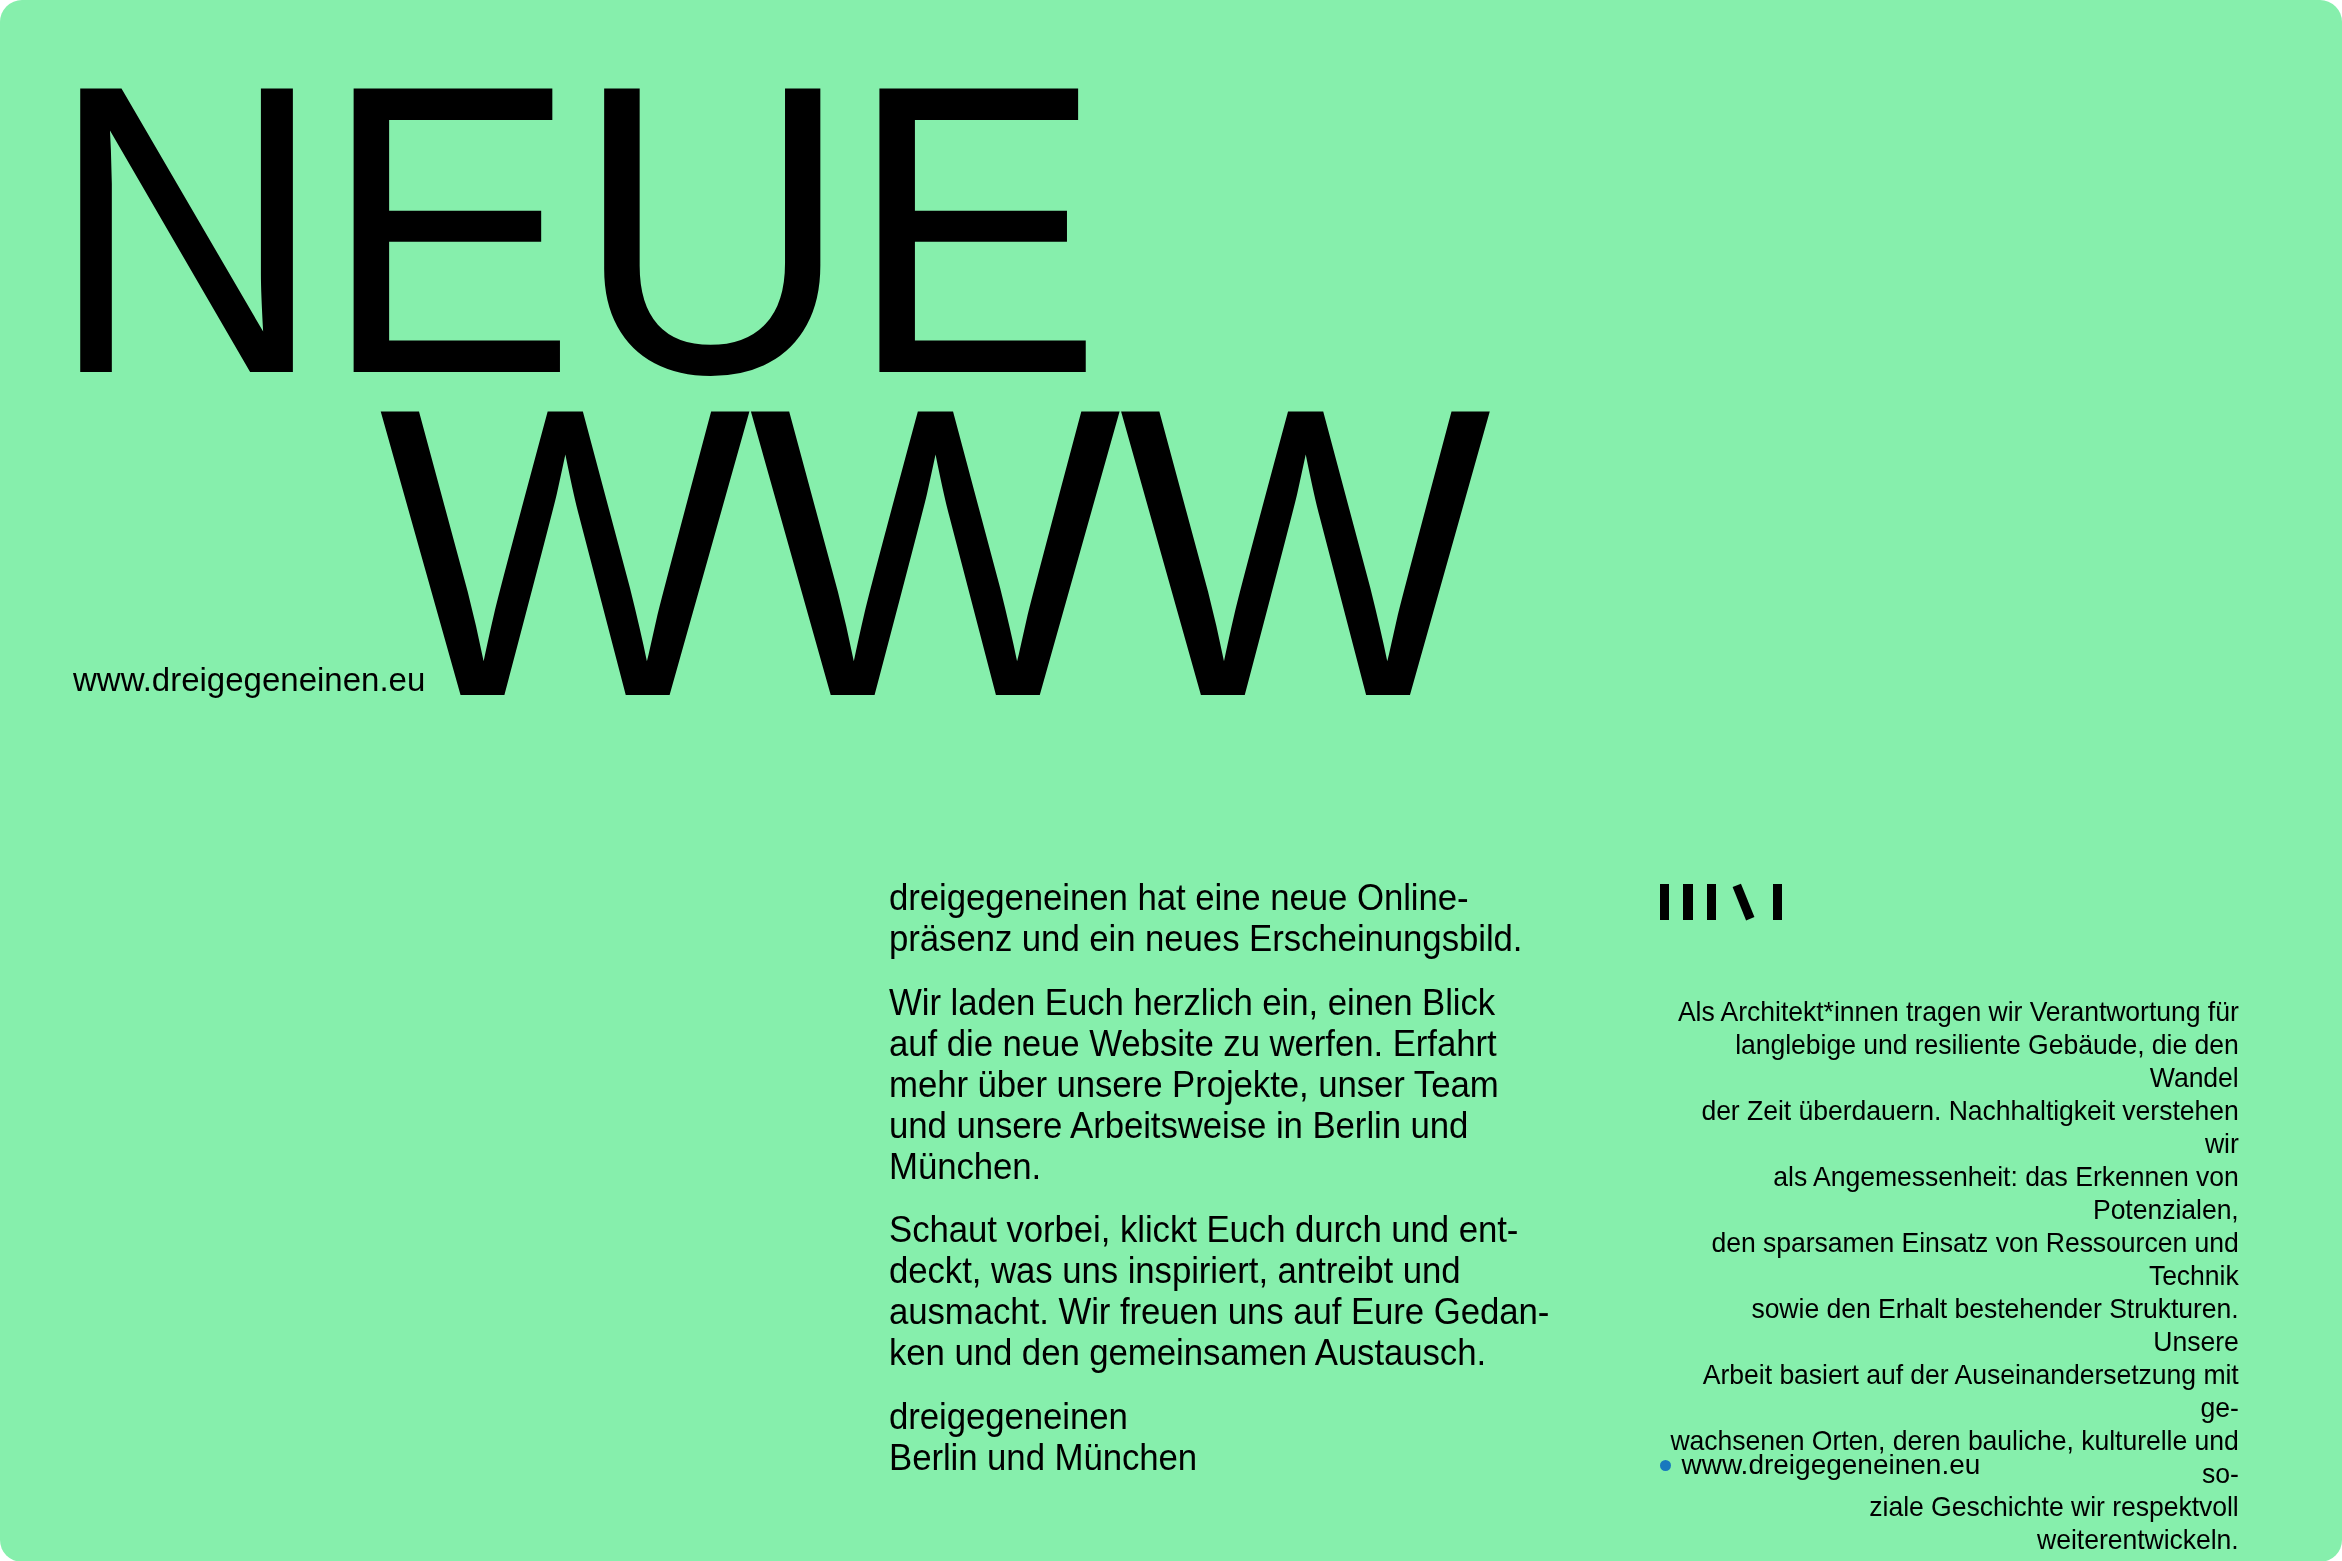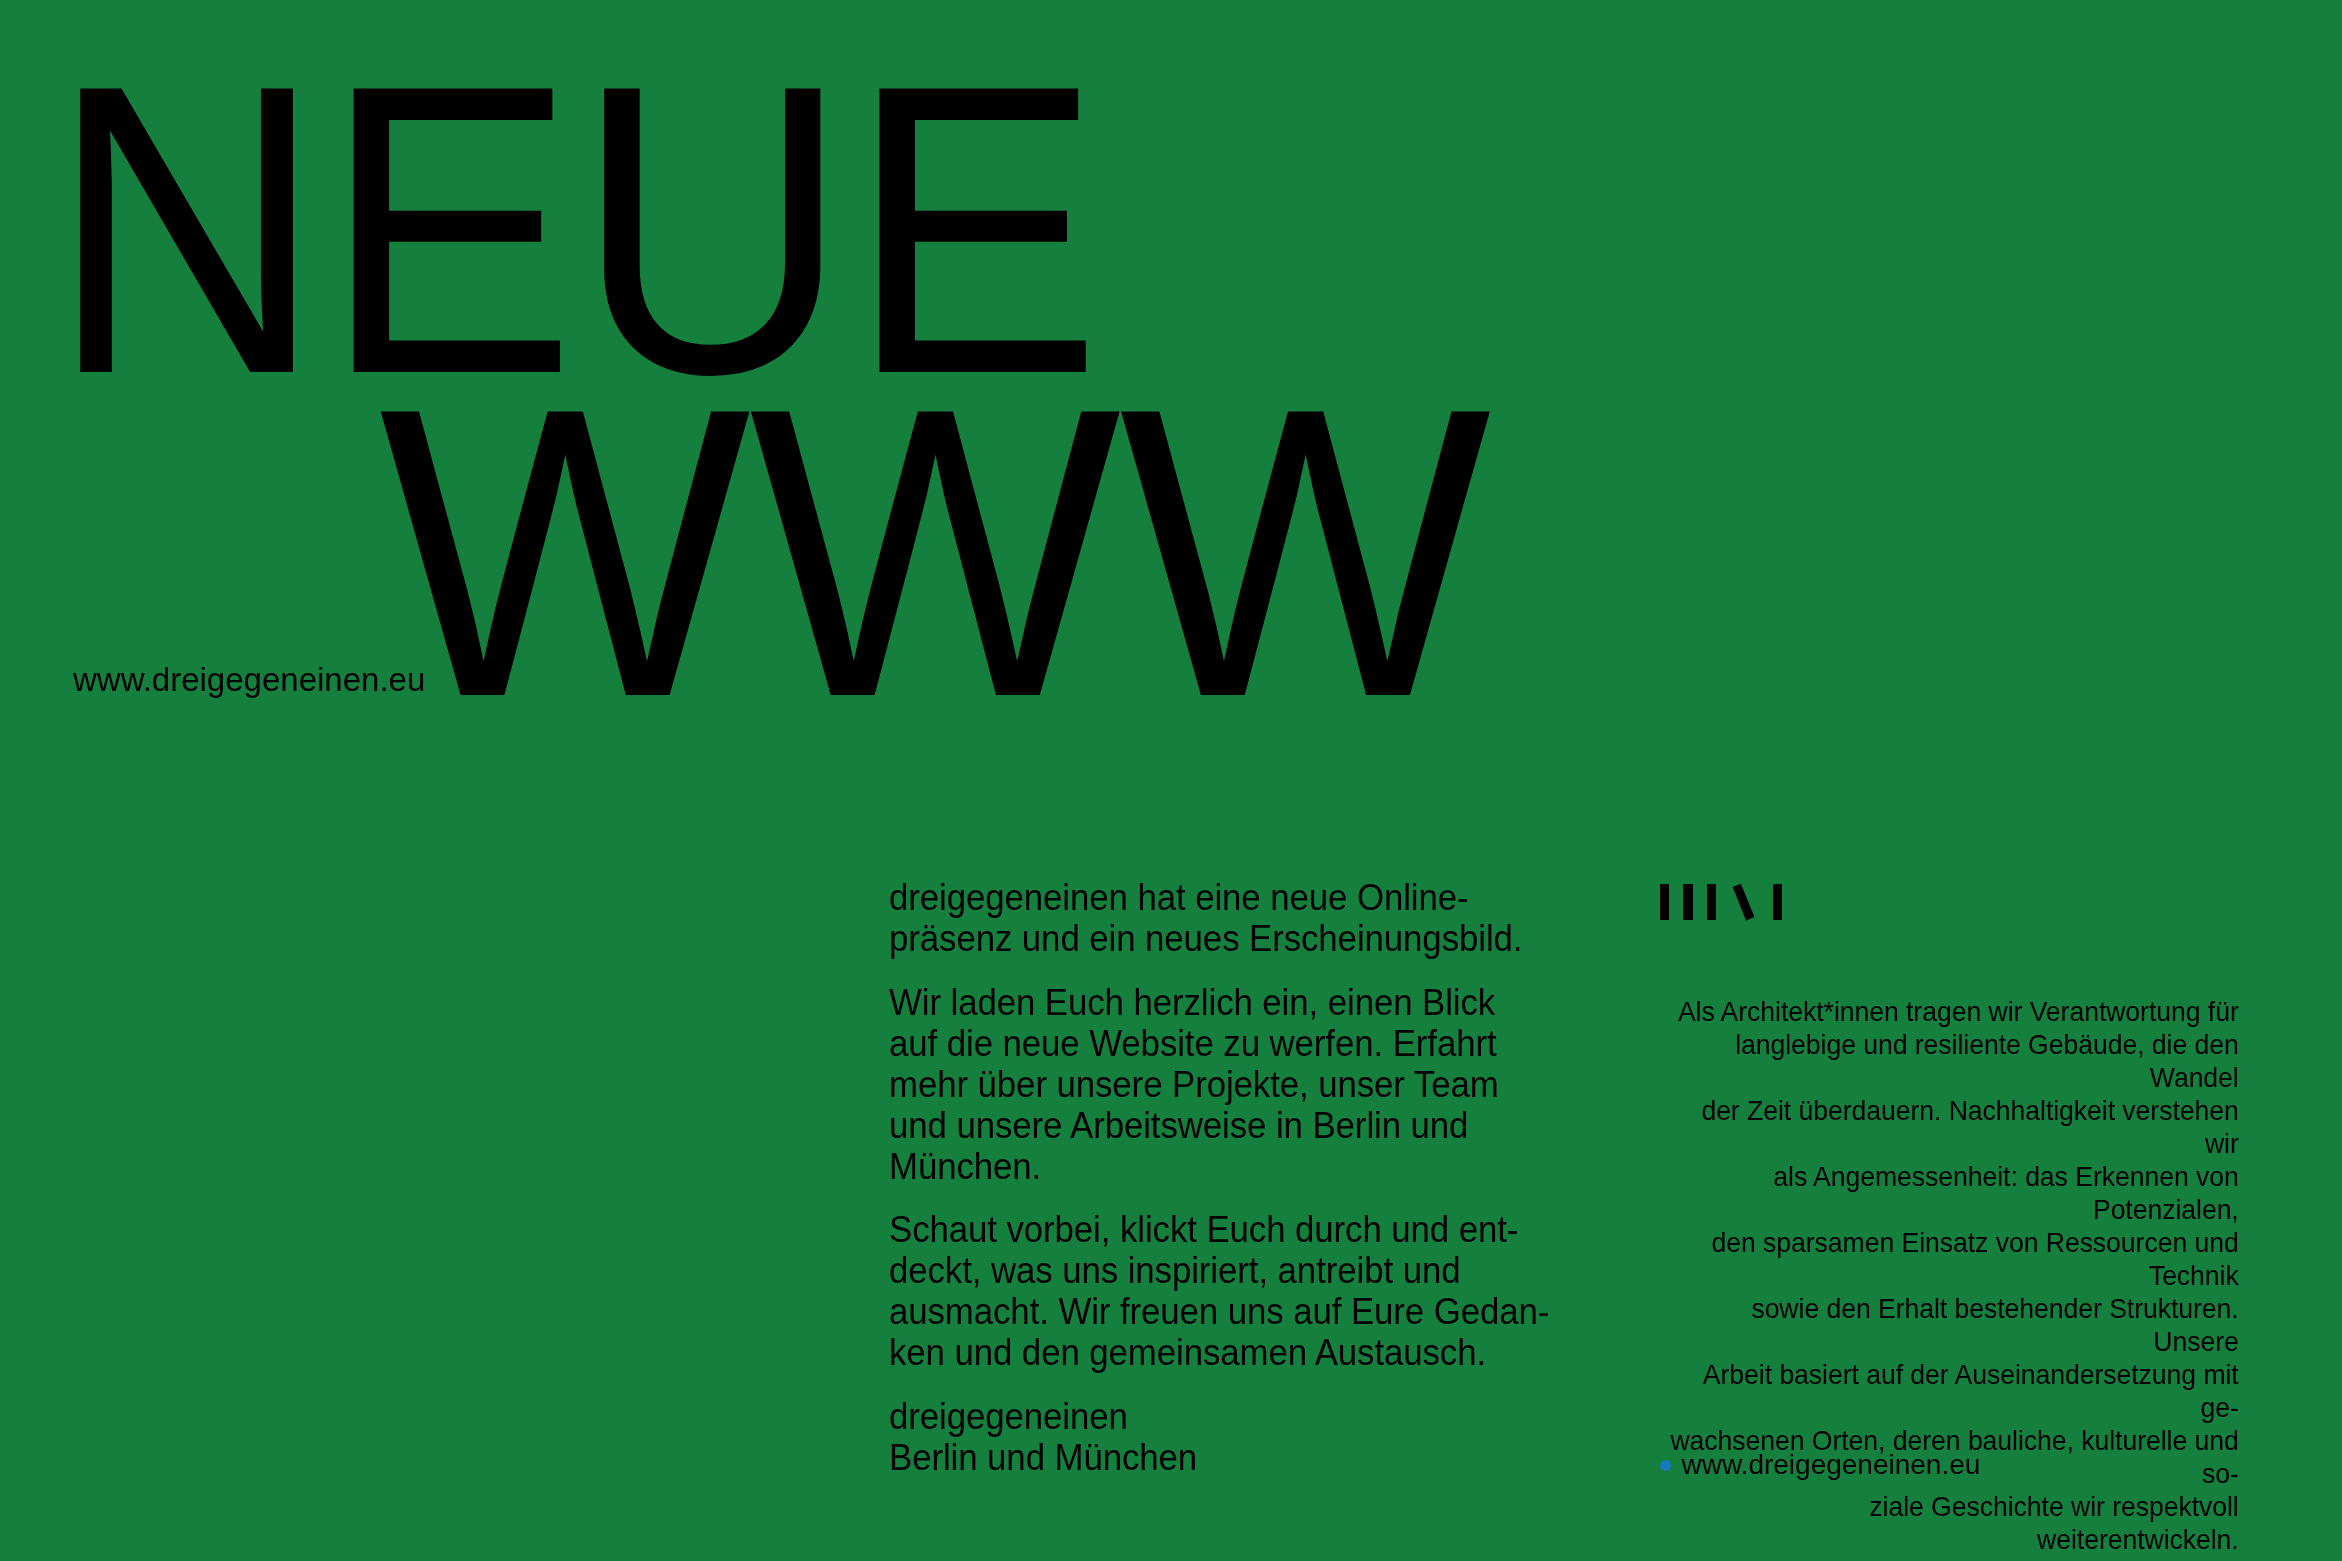--- a/index.html
+++ b/index.html
@@ -11,10 +11,11 @@
     position: relative;
     width: 2342px;
     height: 1562px;
-    background: #15803d;
+    background: #86efac;
     color: #000000;
     font-family: "Liberation Sans", sans-serif;
     overflow: hidden;
+    border-radius: 22px;
   }
 
   

